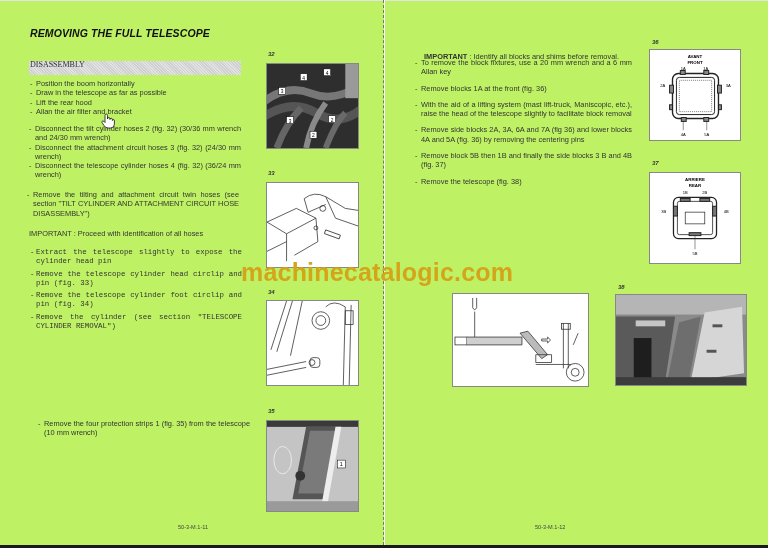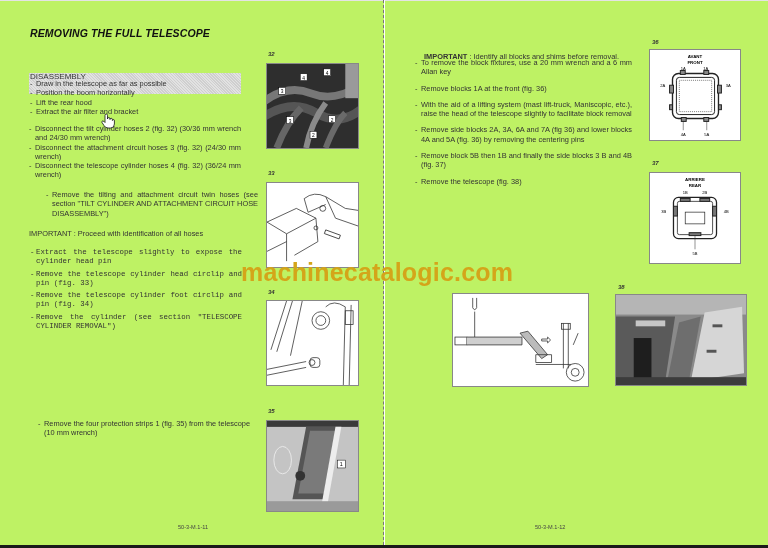--- a/index.html
+++ b/index.html
@@ -12,8 +12,8 @@
   .bottom-bar { position: absolute; left: 0; top: 545px; width: 768px; height: 3px; background: #1a1a1a; }
 
   .title { position: absolute; left: 30px; top: 26px; font-size: 10.5px; font-weight: bold; font-style: italic; color: #111; letter-spacing: 0.1px; }
-  .section-bar { position: absolute; left: 29px; top: 72px; width: 212px; height: 21px;
-    background: repeating-linear-gradient(45deg, #cfcfcf 0 1px, #e2e2e2 1px 2px); }
+  .section-bar { position: absolute; left: 29px; top: 60px; width: 212px; height: 14px;
+    background: repeating-linear-gradient(45deg, #cfcfcf 0 1px, #e2e2e2 1px 2px); font-family: Liberation Serif, serif; }
   .section-label { position: absolute; left: 1px; top: -1px; font-size: 8px; color: #333; }
 
   .txt { position: absolute; font-size: 7.4px; line-height: 9.3px; color: #333; }

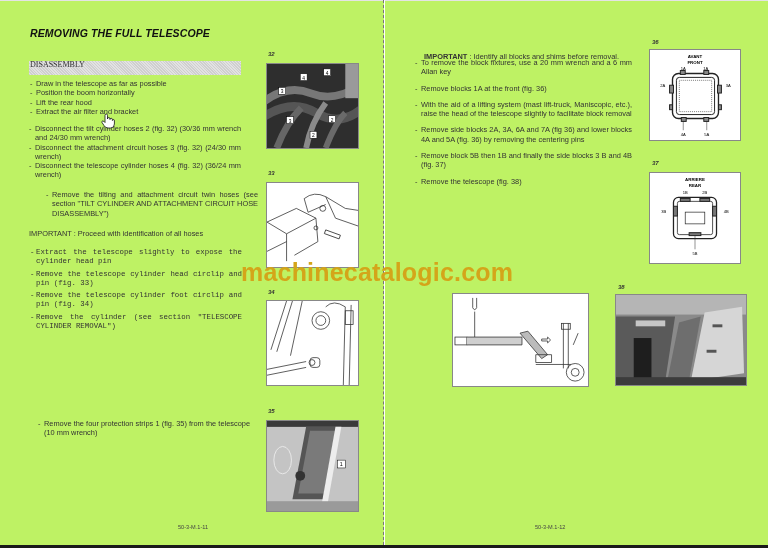--- a/index.html
+++ b/index.html
@@ -42,8 +42,8 @@
   </div>
 
   <div class="txt" style="left:29px; top:78px; width:216px;">
+    <div class="item">Position the boom horizontally</div>
     <div class="item">Draw in the telescope as far as possible</div>
-    <div class="item">Position the boom horizontally</div>
     <div class="item">Lift the rear hood</div>
     <div class="item">Extract the air filter and bracket</div>
   </div>

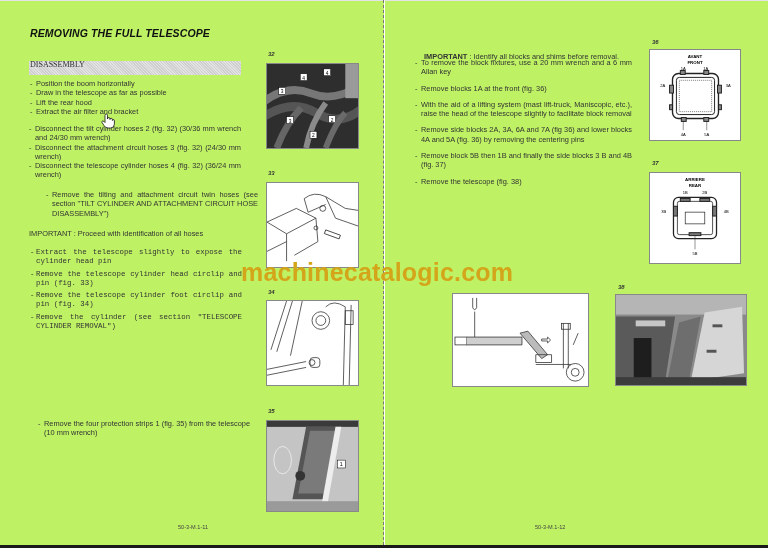--- a/index.html
+++ b/index.html
@@ -45,7 +45,7 @@
     <div class="item">Position the boom horizontally</div>
     <div class="item">Draw in the telescope as far as possible</div>
     <div class="item">Lift the rear hood</div>
-    <div class="item">Extract the air filter and bracket</div>
+    <div class="item">Allan the air filter and bracket</div>
   </div>
 
   <div class="txt justify" style="left:28px; top:123px; width:213px;">

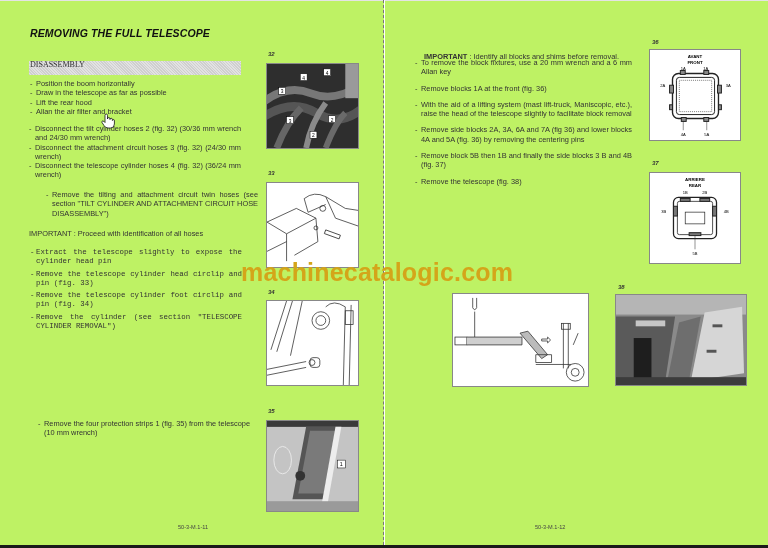--- a/index.html
+++ b/index.html
@@ -54,7 +54,7 @@
     <div class="item">Disconnect the telescope cylinder hoses 4 (fig. 32) (36/24 mm wrench)</div>
   </div>
 
-  <div class="txt justify" style="left:45px; top:189px; width:213px;">
+  <div class="txt justify" style="left:26px; top:189px; width:213px;">
     <div class="item">Remove the tilting and attachment circuit twin hoses (see section "TILT CYLINDER AND ATTACHMENT CIRCUIT HOSE DISASSEMBLY")</div>
   </div>
 

